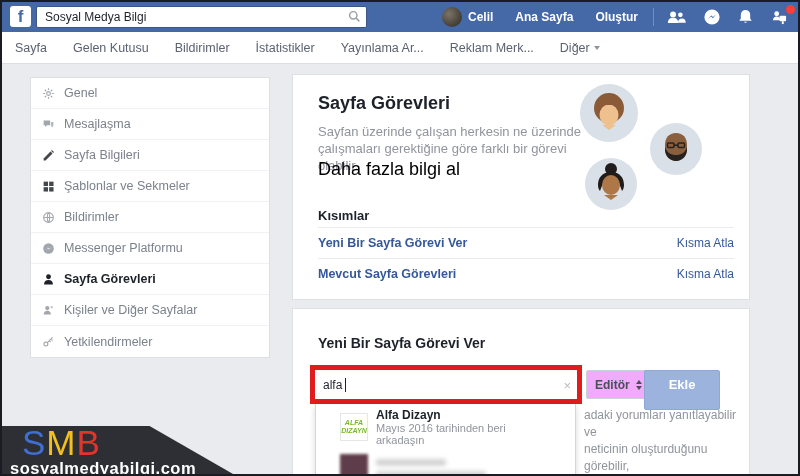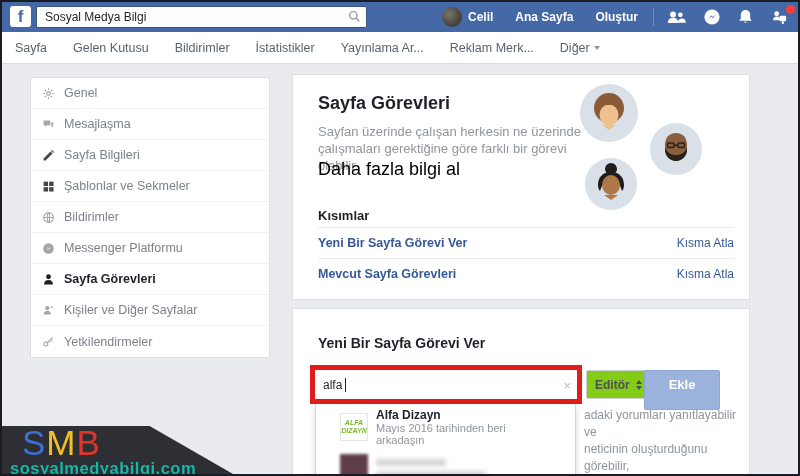--- a/index.html
+++ b/index.html
@@ -81,7 +81,7 @@
              color:#b8bcc2; font-size:13px; cursor:pointer; }
 
   .role-btn { position:absolute; left:584px; top:368px; height:29px; padding:0 8px;
-              background:#84cc16; border:1px solid #ccd0d5; border-radius:2px;
+              background:#f0abfc; border:1px solid #ccd0d5; border-radius:2px;
               font-size:12px; font-weight:bold; color:#4b4f56; display:flex;
               align-items:center; gap:6px; cursor:pointer; z-index:11; }
   .sorter { display:flex; flex-direction:column; gap:2px; }

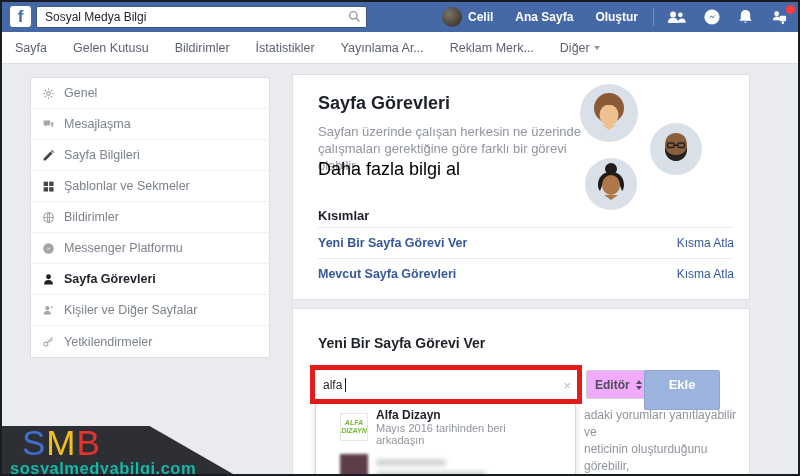--- a/index.html
+++ b/index.html
@@ -120,7 +120,7 @@
   .smb .s { color:#3f6fd1; } .smb .m { color:#f2c11e; position:relative; } .smb .b { color:#e2342b; }
   .pin { position:absolute; left:14px; top:-2px; width:5px; height:5px; border-radius:50%;
          background:#fff; }
-  .site { color:#14b8a6; font-size:16.5px; font-weight:bold; letter-spacing:.5px; line-height:16px; }
+  .site { color:#ffffff; font-size:16.5px; font-weight:bold; letter-spacing:.5px; line-height:16px; }
 
   svg { display:block; }
 </style>

